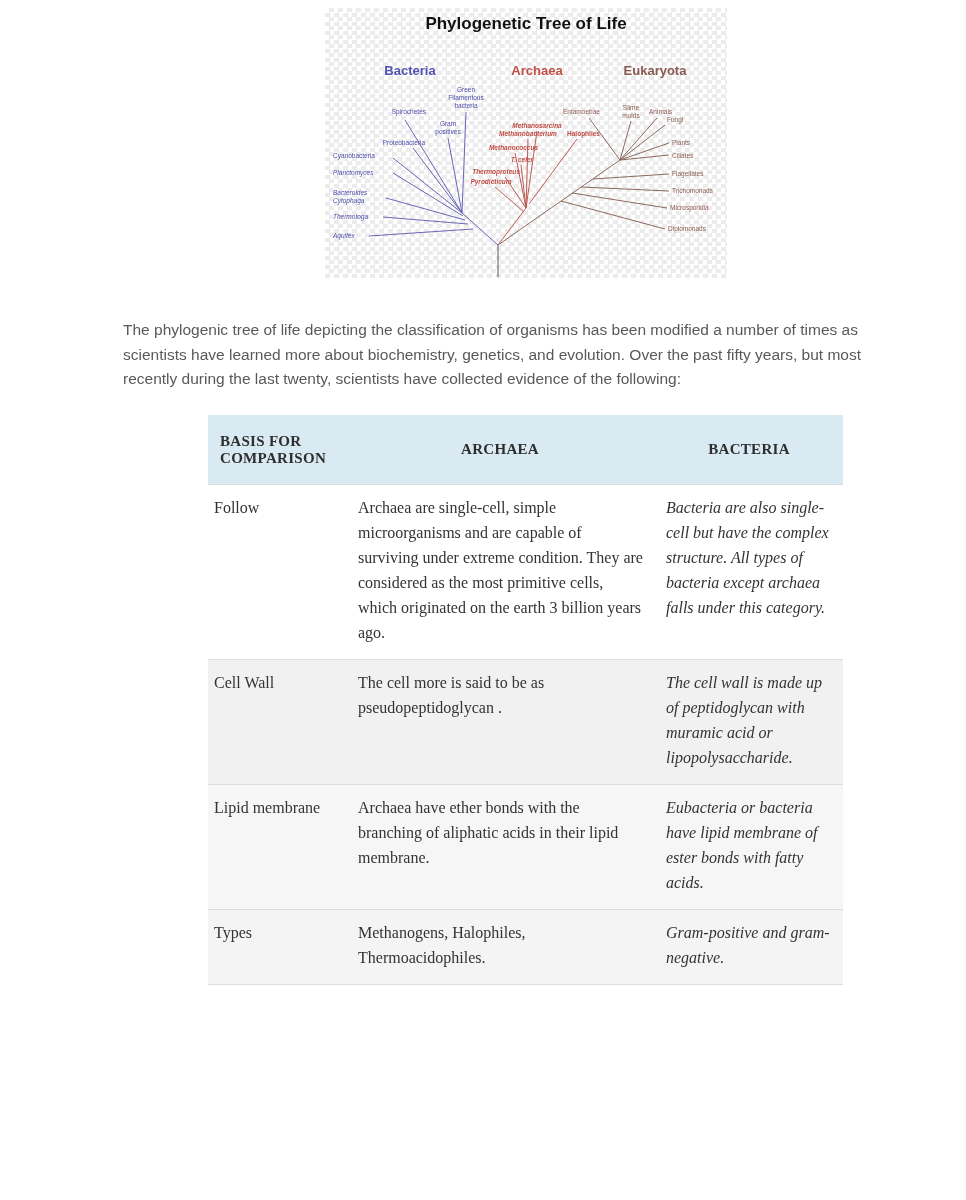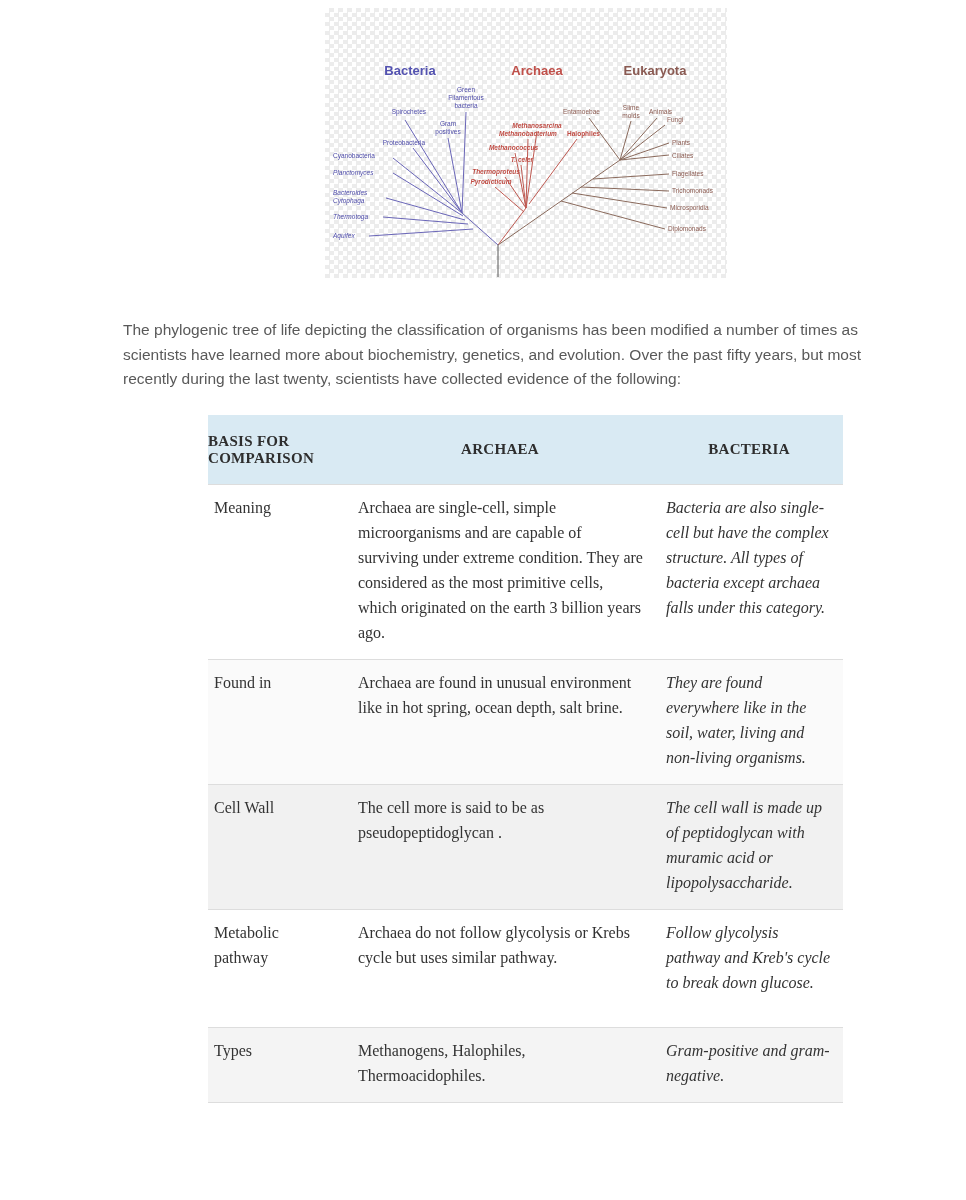--- a/index.html
+++ b/index.html
@@ -64,6 +64,7 @@
 <div class="page">
 
   <figure class="tree-figure">
+    <div class="tree-title">Phylogenetic Tree of Life</div>
 
     <div class="domain-label domain-bacteria">Bacteria</div>
     <div class="domain-label domain-archaea">Archaea</div>

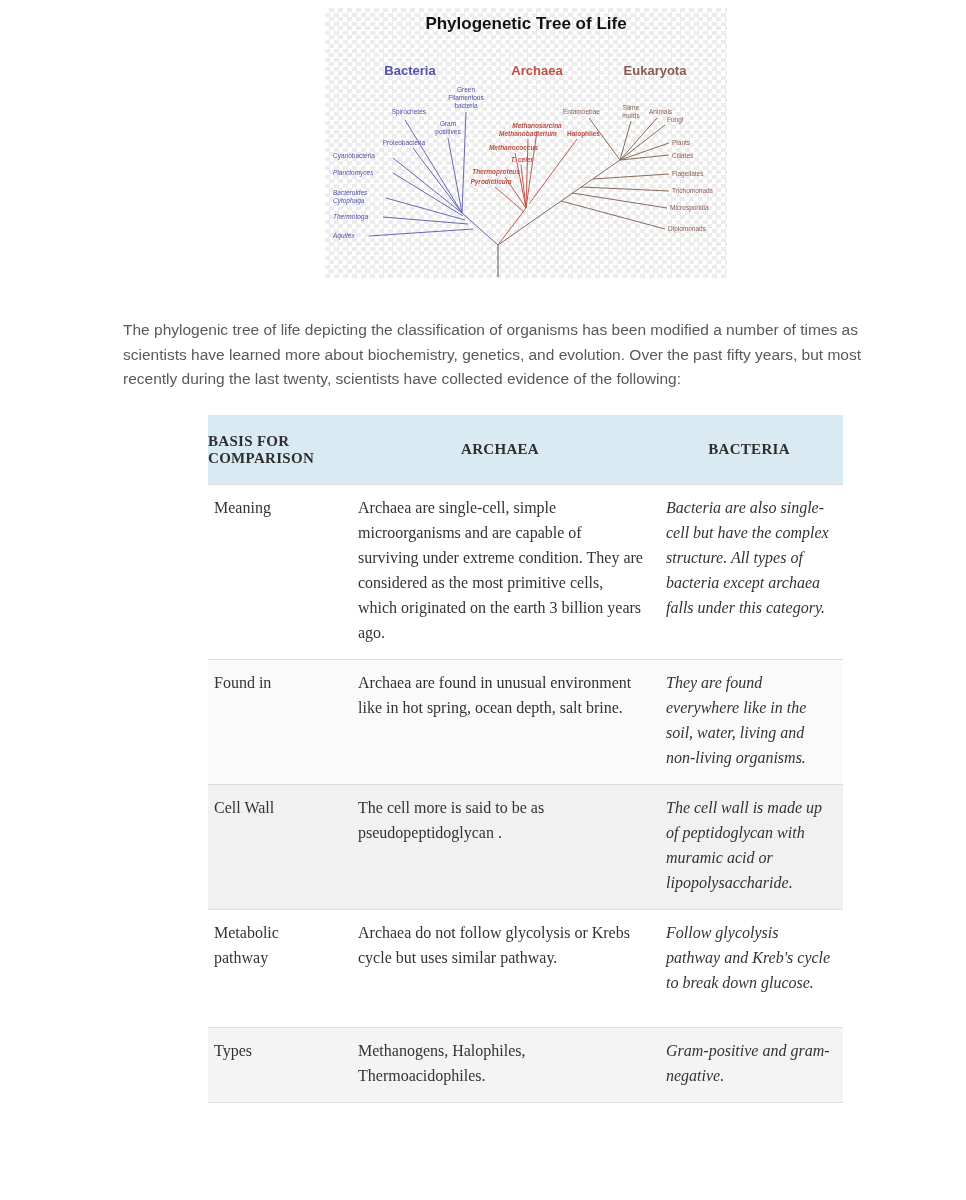--- a/index.html
+++ b/index.html
@@ -41,7 +41,7 @@
   .cmp col.c1{width:137px;} .cmp col.c2{width:310px;} .cmp col.c3{width:188px;}
   .cmp th{background:#d9eaf3;font-weight:bold;font-size:15px;color:#2e2e2e;
     letter-spacing:.3px;vertical-align:middle;padding:10px 8px;height:49px;}
-  .cmp th.h1{text-align:left;padding-left:0;}
+  .cmp th.h1{text-align:left;padding-left:12px;}
   .cmp th.h2,.cmp th.h3{text-align:center;}
   .cmp td{vertical-align:top;font-size:16px;line-height:25px;
     border-top:1px solid #dddddd;padding:10px 10px 14px 6px;}

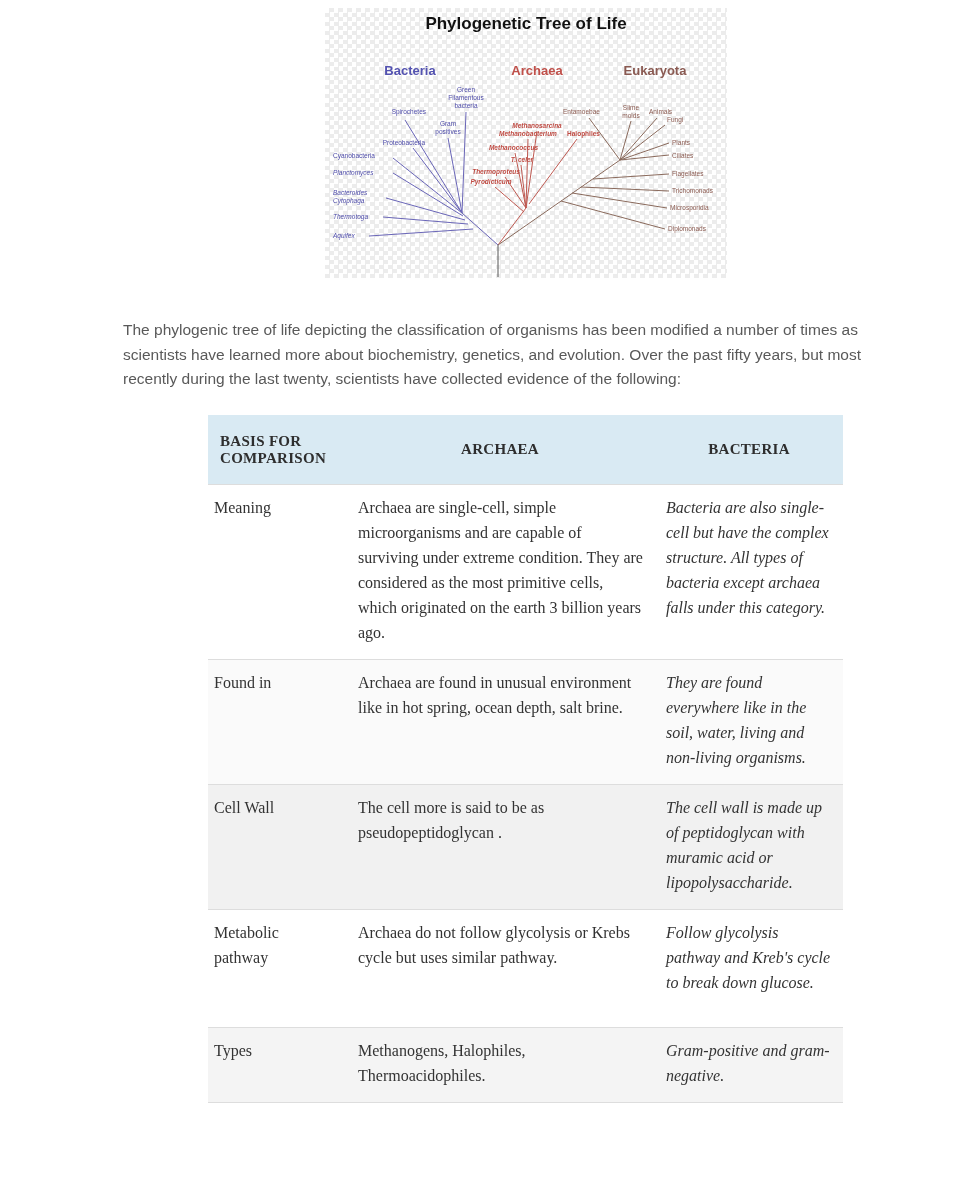--- a/index.html
+++ b/index.html
@@ -159,7 +159,7 @@
     </thead>
     <tbody>
       <tr class="r1 shade-0">
-        <td class="c1">Meaning</td>
+        <td class="c1">Follow</td>
         <td class="c2">Archaea are single-cell, simple microorganisms and are capable of surviving under extreme condition. They are considered as the most primitive cells, which originated on the earth 3 billion years ago.</td>
         <td class="c3">Bacteria are also single-cell but have the complex structure. All types of bacteria except archaea falls under this category.</td>
       </tr>

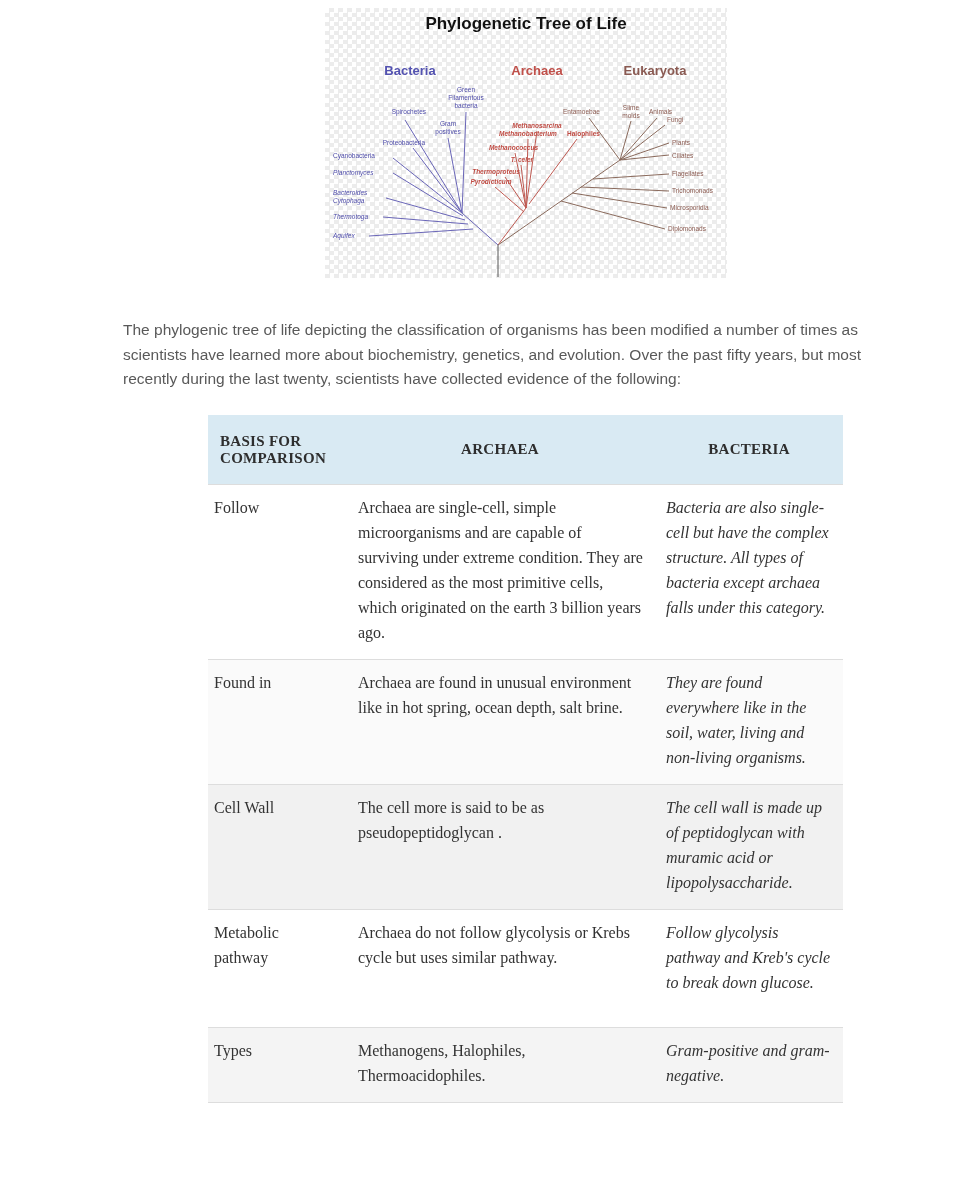--- a/index.html
+++ b/index.html
@@ -163,11 +163,6 @@
         <td class="c2">Archaea are single-cell, simple microorganisms and are capable of surviving under extreme condition. They are considered as the most primitive cells, which originated on the earth 3 billion years ago.</td>
         <td class="c3">Bacteria are also single-cell but have the complex structure. All types of bacteria except archaea falls under this category.</td>
       </tr>
-      <tr class="r2 shade-1">
-        <td class="c1">Found in</td>
-        <td class="c2">Archaea are found in unusual environment like in hot spring, ocean depth, salt brine.</td>
-        <td class="c3">They are found everywhere like in the soil, water, living and non-living organisms.</td>
-      </tr>
       <tr class="r3 shade-2">
         <td class="c1">Cell Wall</td>
         <td class="c2">The cell more is said to be as pseudopeptidoglycan .</td>

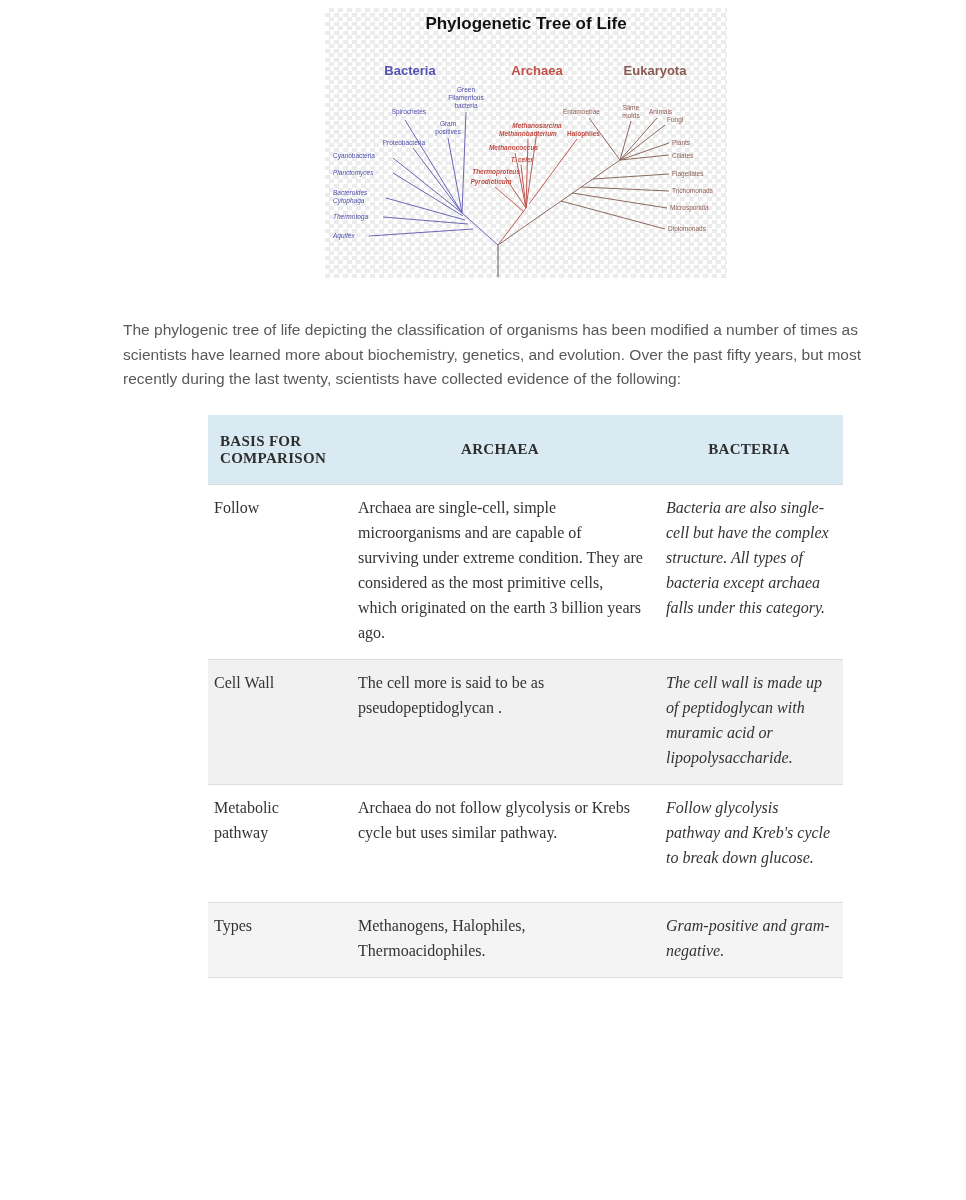--- a/index.html
+++ b/index.html
@@ -168,6 +168,11 @@
         <td class="c2">The cell more is said to be as pseudopeptidoglycan .</td>
         <td class="c3">The cell wall is made up of peptidoglycan with muramic acid or lipopolysaccharide.</td>
       </tr>
+      <tr class="r4 shade-3">
+        <td class="c1">Lipid membrane</td>
+        <td class="c2">Archaea have ether bonds with the branching of aliphatic acids in their lipid membrane.</td>
+        <td class="c3">Eubacteria or bacteria have lipid membrane of ester bonds with fatty acids.</td>
+      </tr>
       <tr class="r5 shade-4">
         <td class="c1">Metabolic pathway</td>
         <td class="c2">Archaea do not follow glycolysis or Krebs cycle but uses similar pathway.</td>

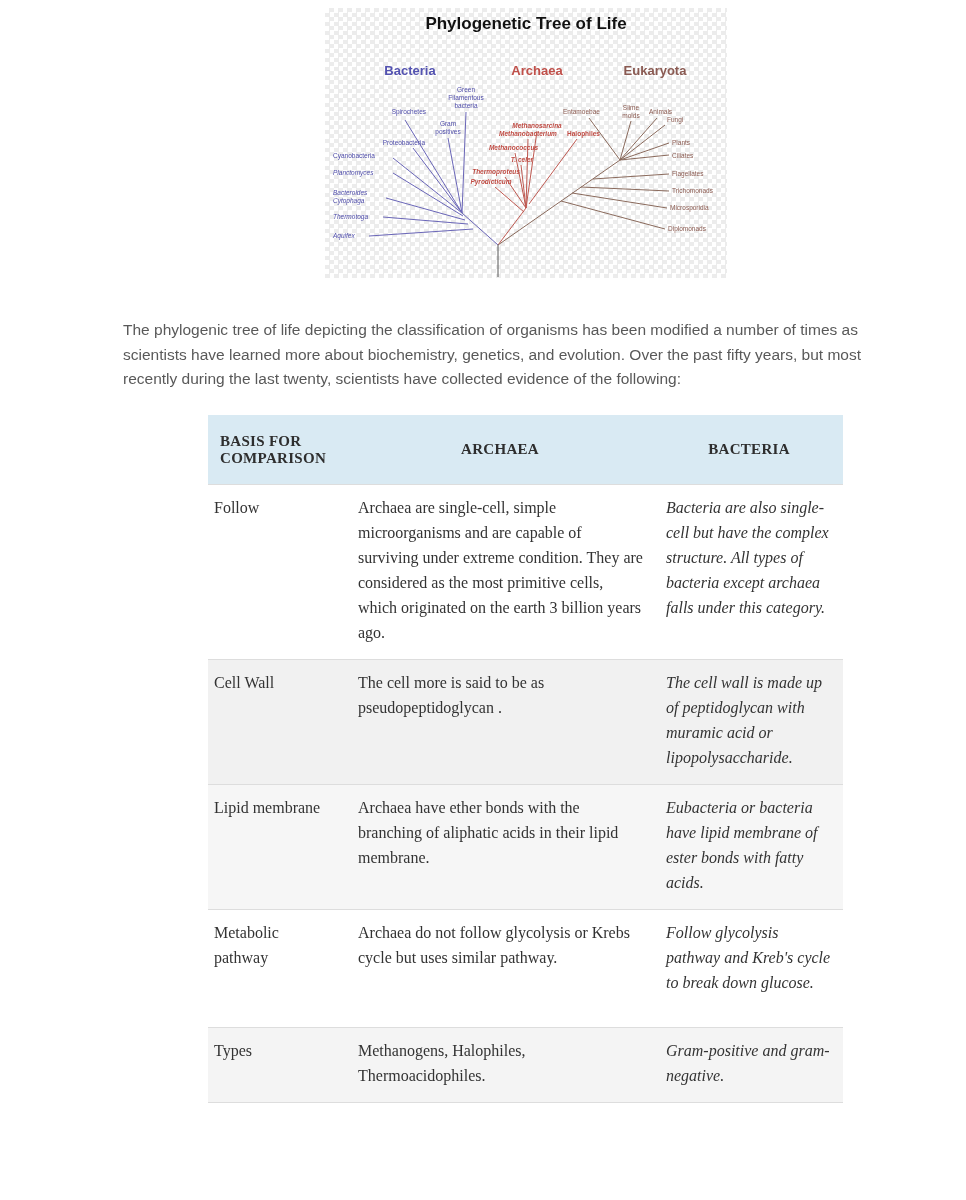--- a/index.html
+++ b/index.html
@@ -173,11 +173,6 @@
         <td class="c2">Archaea have ether bonds with the branching of aliphatic acids in their lipid membrane.</td>
         <td class="c3">Eubacteria or bacteria have lipid membrane of ester bonds with fatty acids.</td>
       </tr>
-      <tr class="r5 shade-4">
-        <td class="c1">Metabolic pathway</td>
-        <td class="c2">Archaea do not follow glycolysis or Krebs cycle but uses similar pathway.</td>
-        <td class="c3">Follow glycolysis pathway and Kreb's cycle to break down glucose.</td>
-      </tr>
       <tr class="r6 shade-5">
         <td class="c1">Types</td>
         <td class="c2">Methanogens, Halophiles, Thermoacidophiles.</td>

